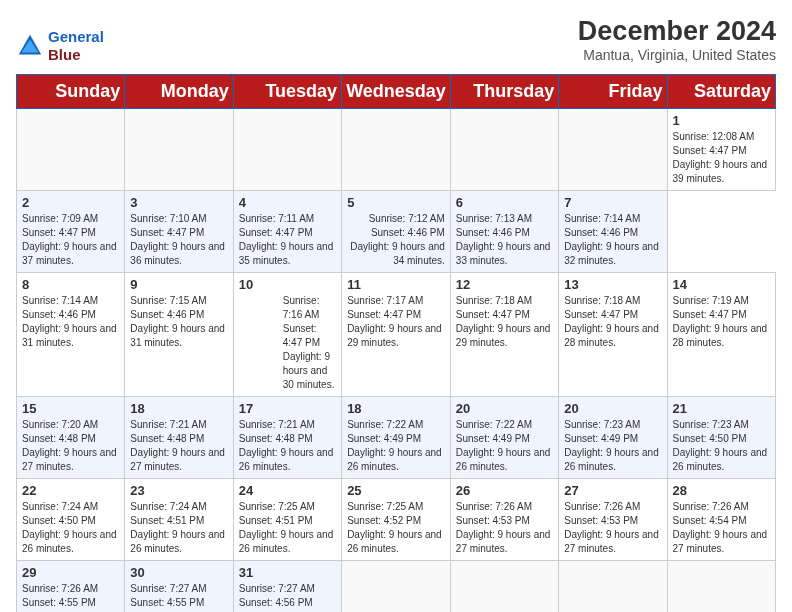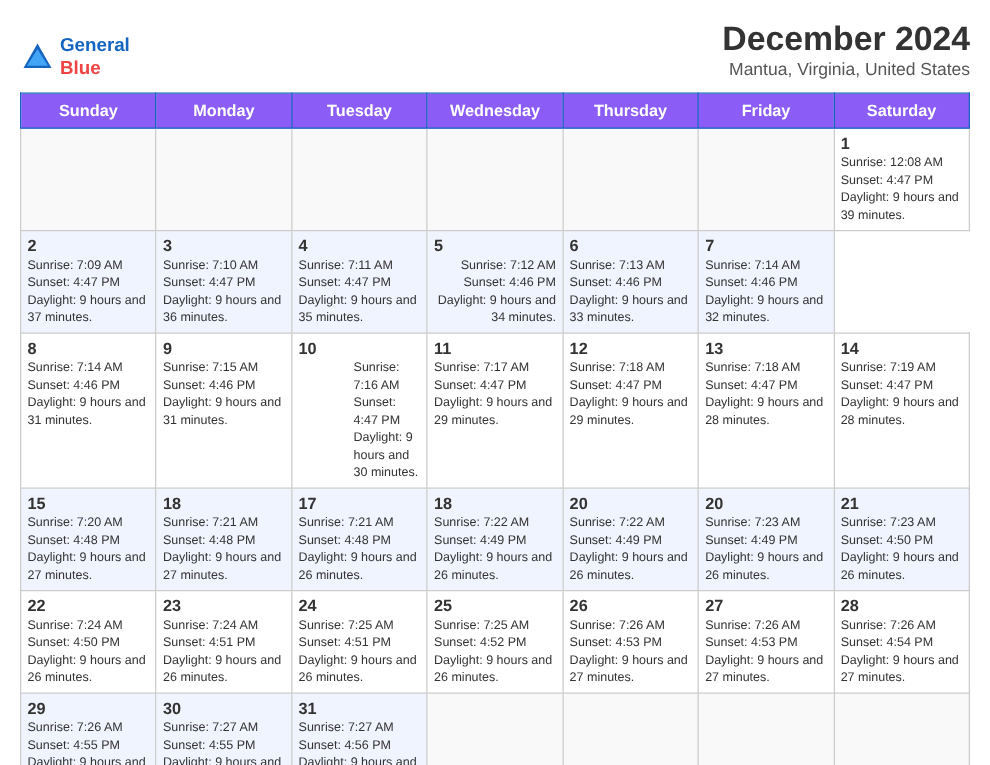--- a/index.html
+++ b/index.html
@@ -100,7 +100,7 @@
     </svg>
     <div class="logo-text">
       <div><span>General</span></div>
-      <div><span style="color:#ef4444">Blue</span></div>
+      <div><span style="color:#7f1d1d">Blue</span></div>
     </div>
   </div>
   <div class="title-area">

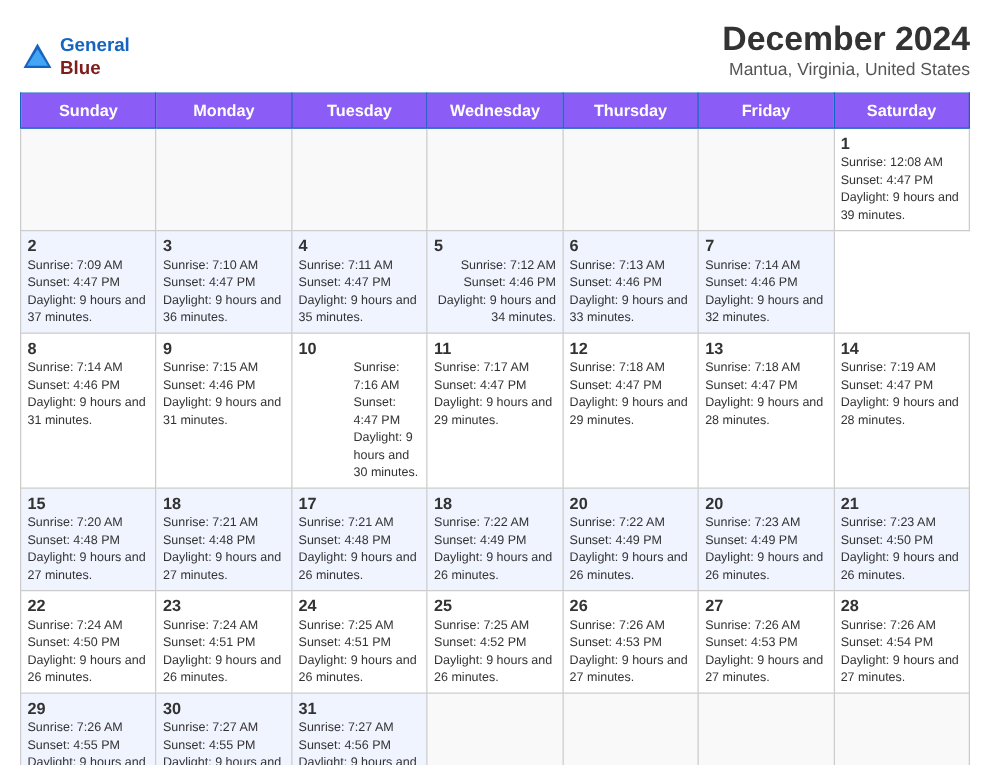--- a/index.html
+++ b/index.html
@@ -51,11 +51,11 @@
       font-size: 11px;
     }
     .calendar thead tr th {
-      background-color: #8b5cf6;
+      background-color: #b91c1c;
       color: #fff;
       padding: 6px 4px;
-      text-align: center;
-      font-size: 13px;
+      text-align: right;
+      font-size: 18px;
       font-weight: bold;
       border: 1px solid #1565c0;
     }

